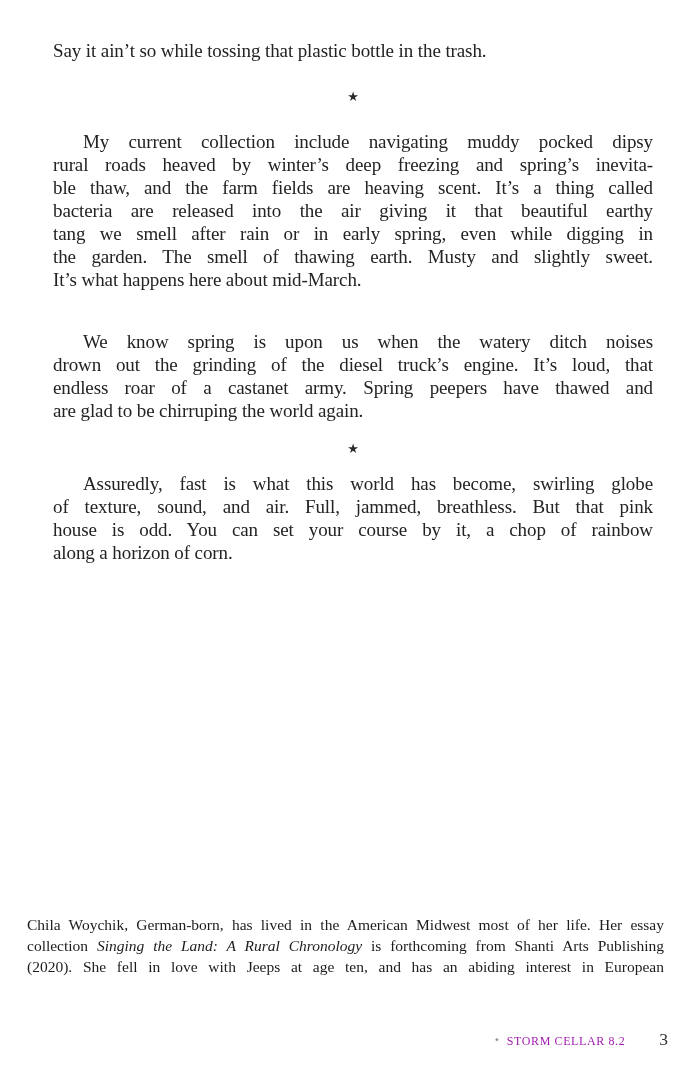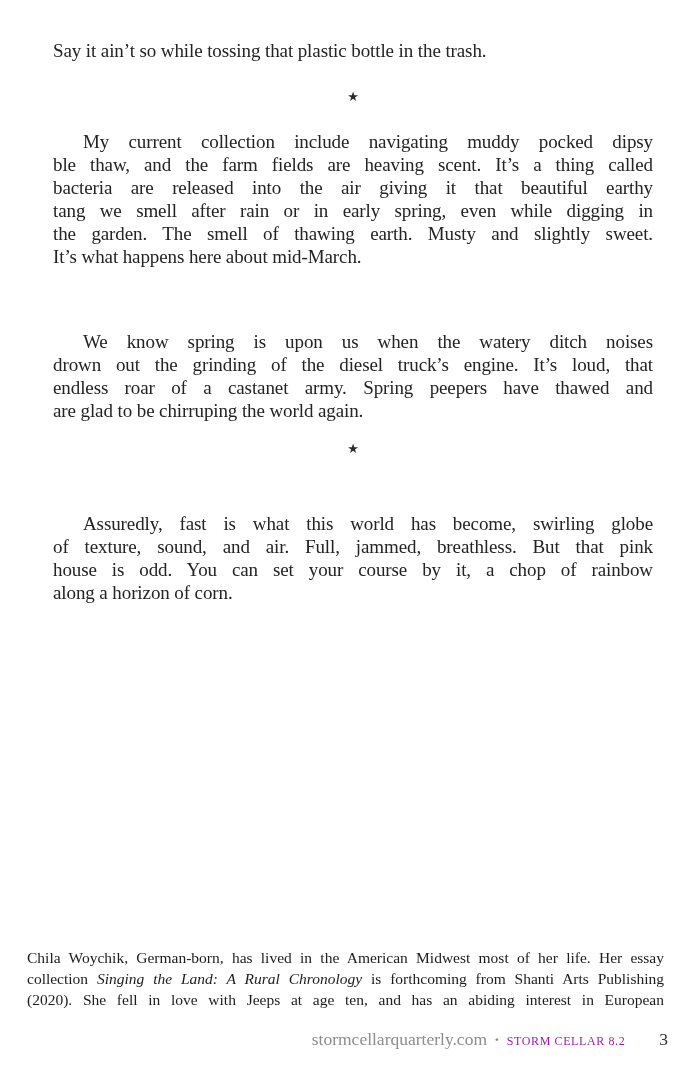--- a/index.html
+++ b/index.html
@@ -96,6 +96,7 @@
 
   <div class="essay-block" style="top: 130px;">
     <div class="essay-line indent">My current collection include navigating muddy pocked dipsy</div>
+    <div class="essay-line">rural roads heaved by winter’s deep freezing and spring’s inevita-</div>
     <div class="essay-line">ble thaw, and the farm fields are heaving scent. It’s a thing called</div>
     <div class="essay-line">bacteria are released into the air giving it that beautiful earthy</div>
     <div class="essay-line">tang we smell after rain or in early spring, even while digging in</div>

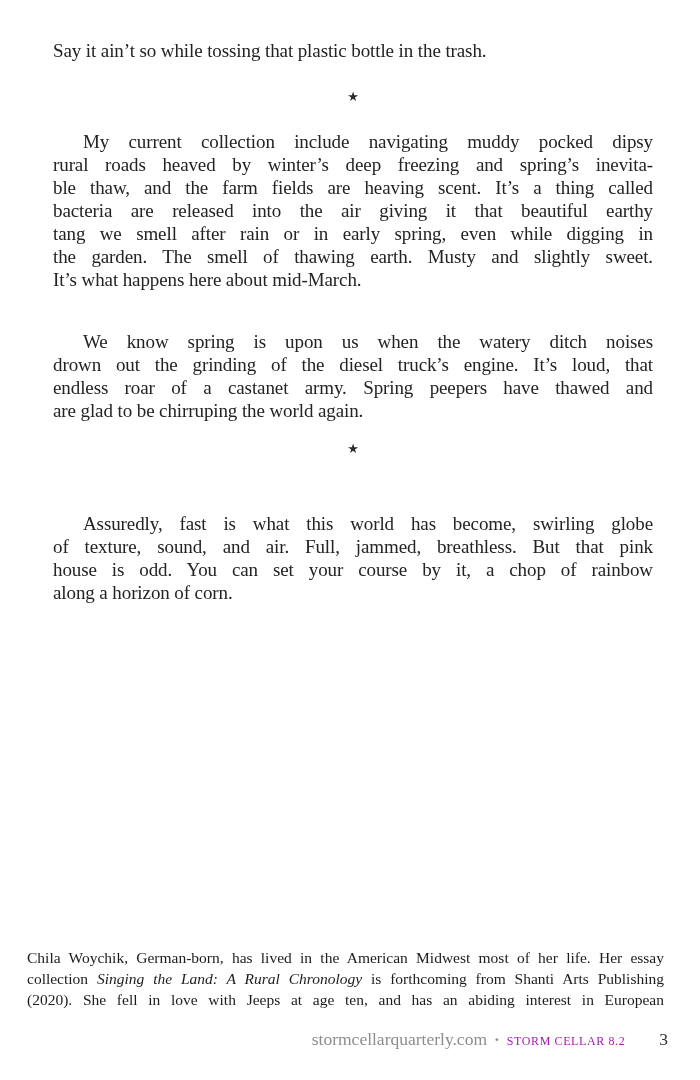--- a/index.html
+++ b/index.html
@@ -115,7 +115,7 @@
     <span class="star">★</span>
   </div>
 
-  <div class="essay-block" style="top: 512px;">
+  <div class="essay-block" style="top: 472px;">
     <div class="essay-line indent">Assuredly, fast is what this world has become, swirling globe</div>
     <div class="essay-line">of texture, sound, and air. Full, jammed, breathless. But that pink</div>
     <div class="essay-line">house is odd. You can set your course by it, a chop of rainbow</div>

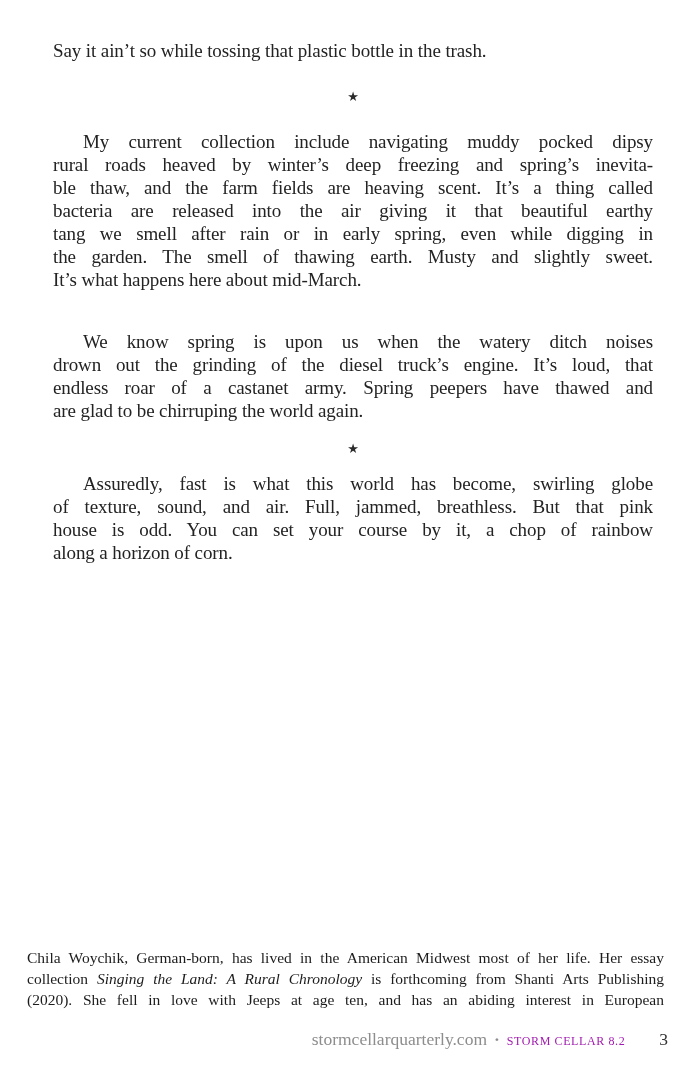--- a/index.html
+++ b/index.html
@@ -46,7 +46,7 @@
   }
 
   
-  .bio-block { position: absolute; left: 27px; top: 947px; width: 637px; }
+  .bio-block { position: absolute; left: 27px; top: 914px; width: 637px; }
   .bio-line {
     font-size: 15.5px;
     line-height: 21px;

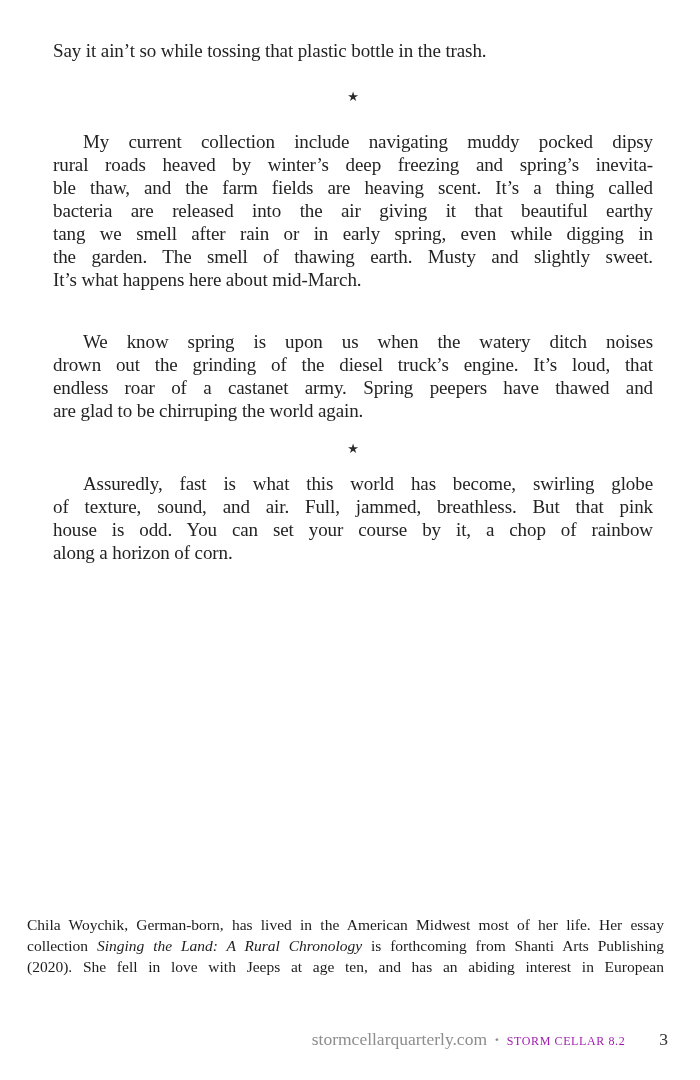--- a/index.html
+++ b/index.html
@@ -129,7 +129,6 @@
   </div>
 
   <div class="footer">
-    <span class="site">stormcellarquarterly.com</span>
     <span class="sep">·</span>
     <span class="issue">STORM CELLAR 8.2</span>
     <span class="pagenum">3</span>

